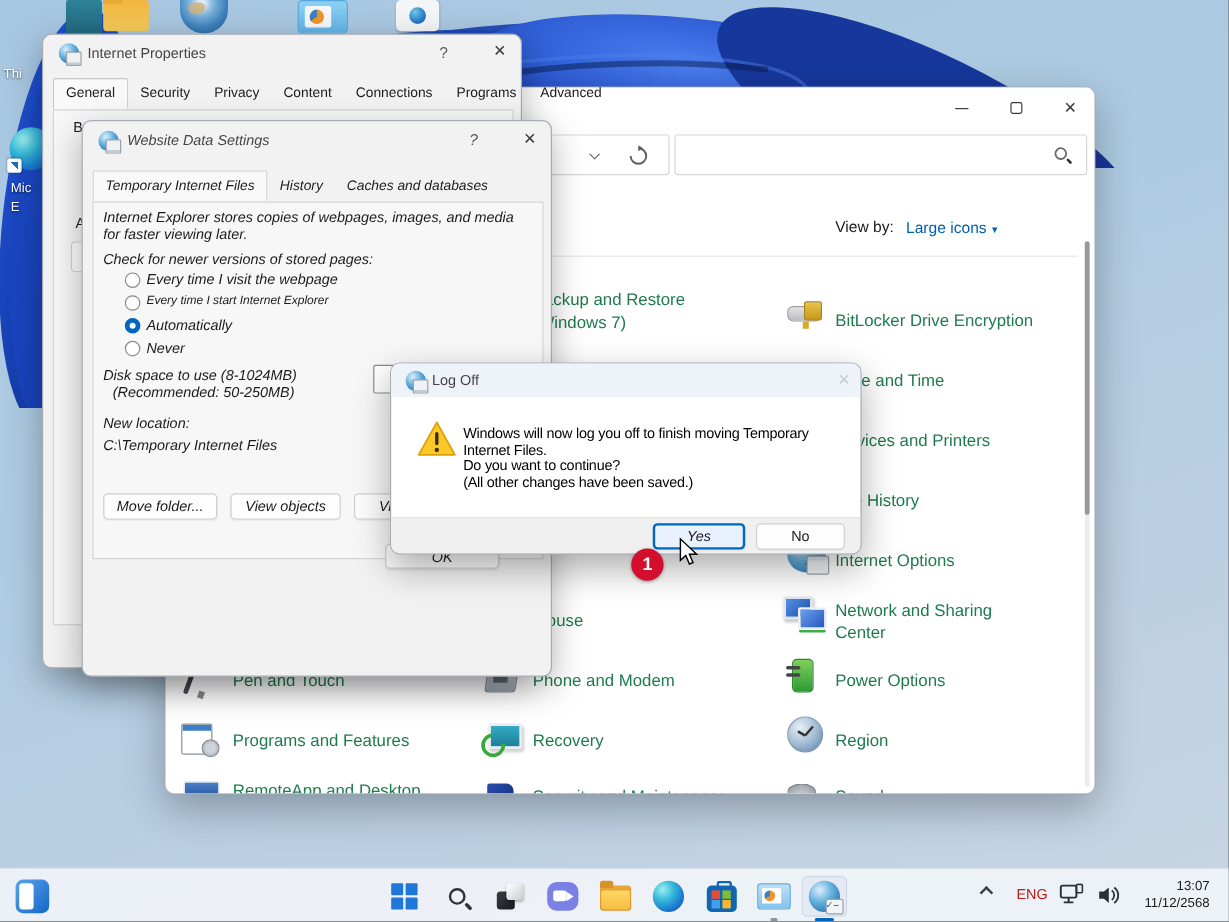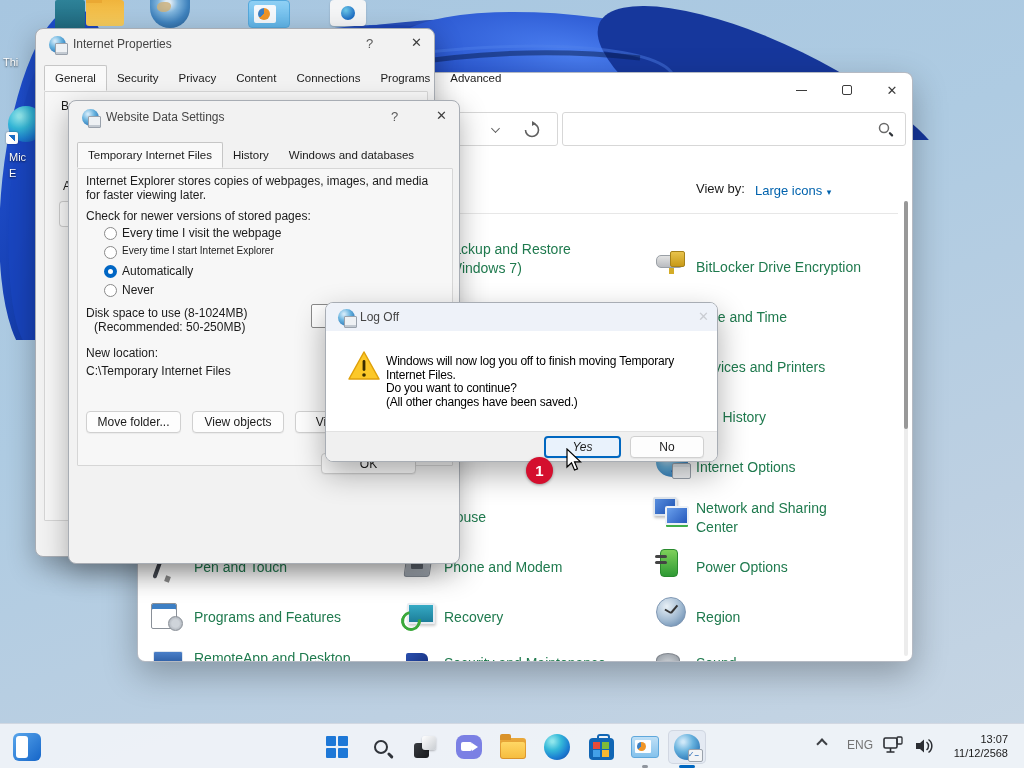--- a/index.html
+++ b/index.html
@@ -285,7 +285,7 @@
     <div class="btn disabled" style="left:327px;top:503px;width:70px;">Apply</div>
   </div>
 
-  <div class="abs dlg" style="left:68px;top:100px;width:392px;height:464px;">
+  <div class="abs dlg" style="left:68px;top:100px;width:392px;height:464px;font-style:italic;">
     <div class="ie-ico" style="left:13px;top:8px;"></div>
     <div class="dlg-title" style="top:9px;">Website Data Settings</div>
     <div class="dlg-help" style="left:322px;top:8px;">?</div>

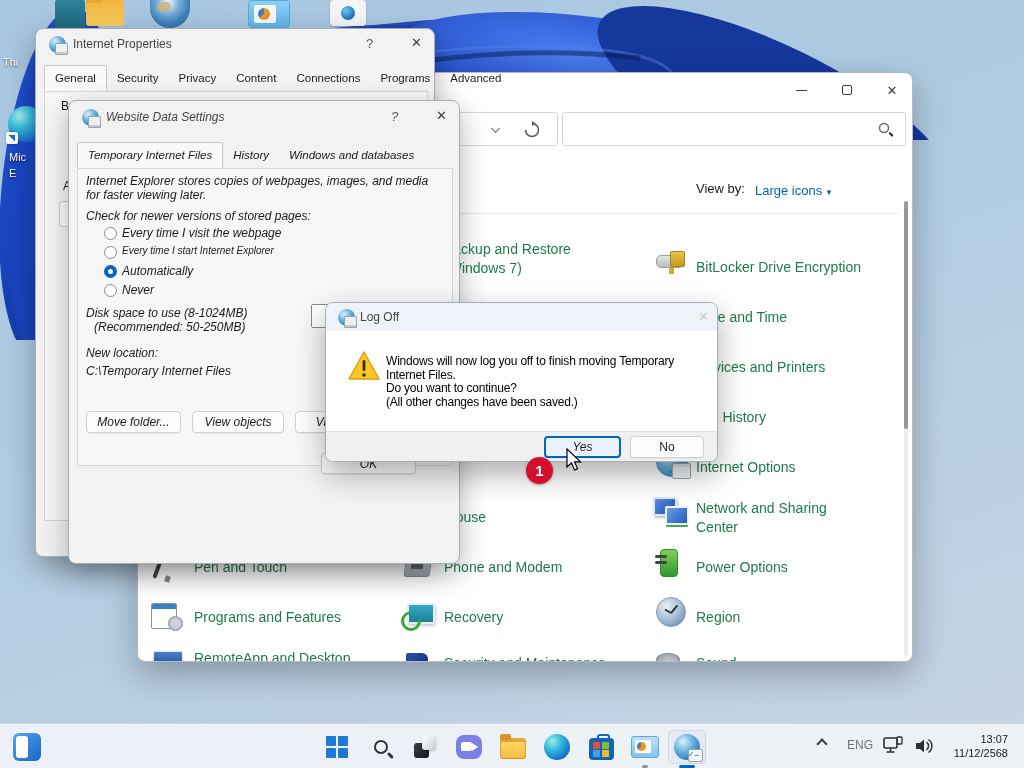--- a/index.html
+++ b/index.html
@@ -293,7 +293,7 @@
     <div class="tabstrip" style="left:8px;top:41px;">
       <div class="tab sel">Temporary Internet Files</div>
       <div class="tab">History</div>
-      <div class="tab">Windows and databases</div>
+      <div class="tab">Caches and databases</div>
     </div>
     <div class="tabpanel" style="left:8px;top:67px;width:376px;height:298px;"></div>
     <div class="abs" style="left:17px;top:73px;font-size:12px;">Internet Explorer stores copies of webpages, images, and media</div>

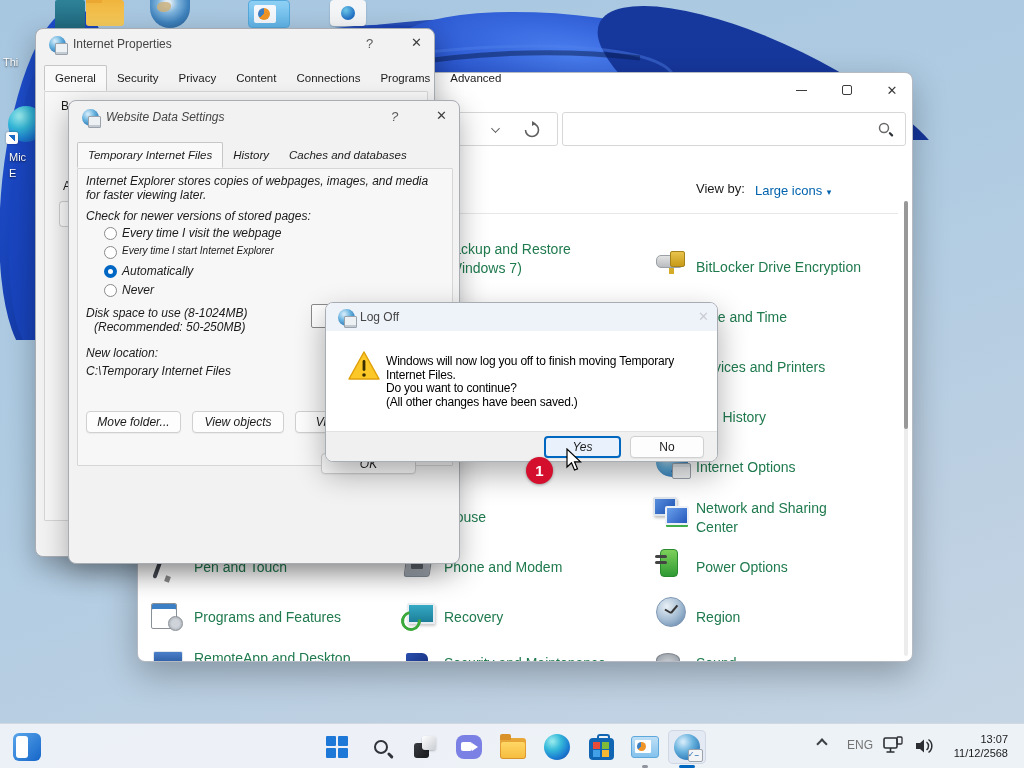--- a/index.html
+++ b/index.html
@@ -135,7 +135,7 @@
   .tb-dot{position:absolute;top:41px;width:6px;height:3px;border-radius:2px;background:#8f959d;}
   .tb-pill{position:absolute;top:41px;width:16px;height:3px;border-radius:2px;background:#0067c0;}
   .tray-chev{width:8px;height:8px;border-top:2px solid #3c3f44;border-right:2px solid #3c3f44;transform:rotate(-45deg);}
-  .tray-text{font-size:12px;color:#737373;}
+  .tray-text{font-size:12px;color:#b91c1c;}
   .clock{font-size:11px;color:#1b1b1b;text-align:right;line-height:14px;}
 
   

